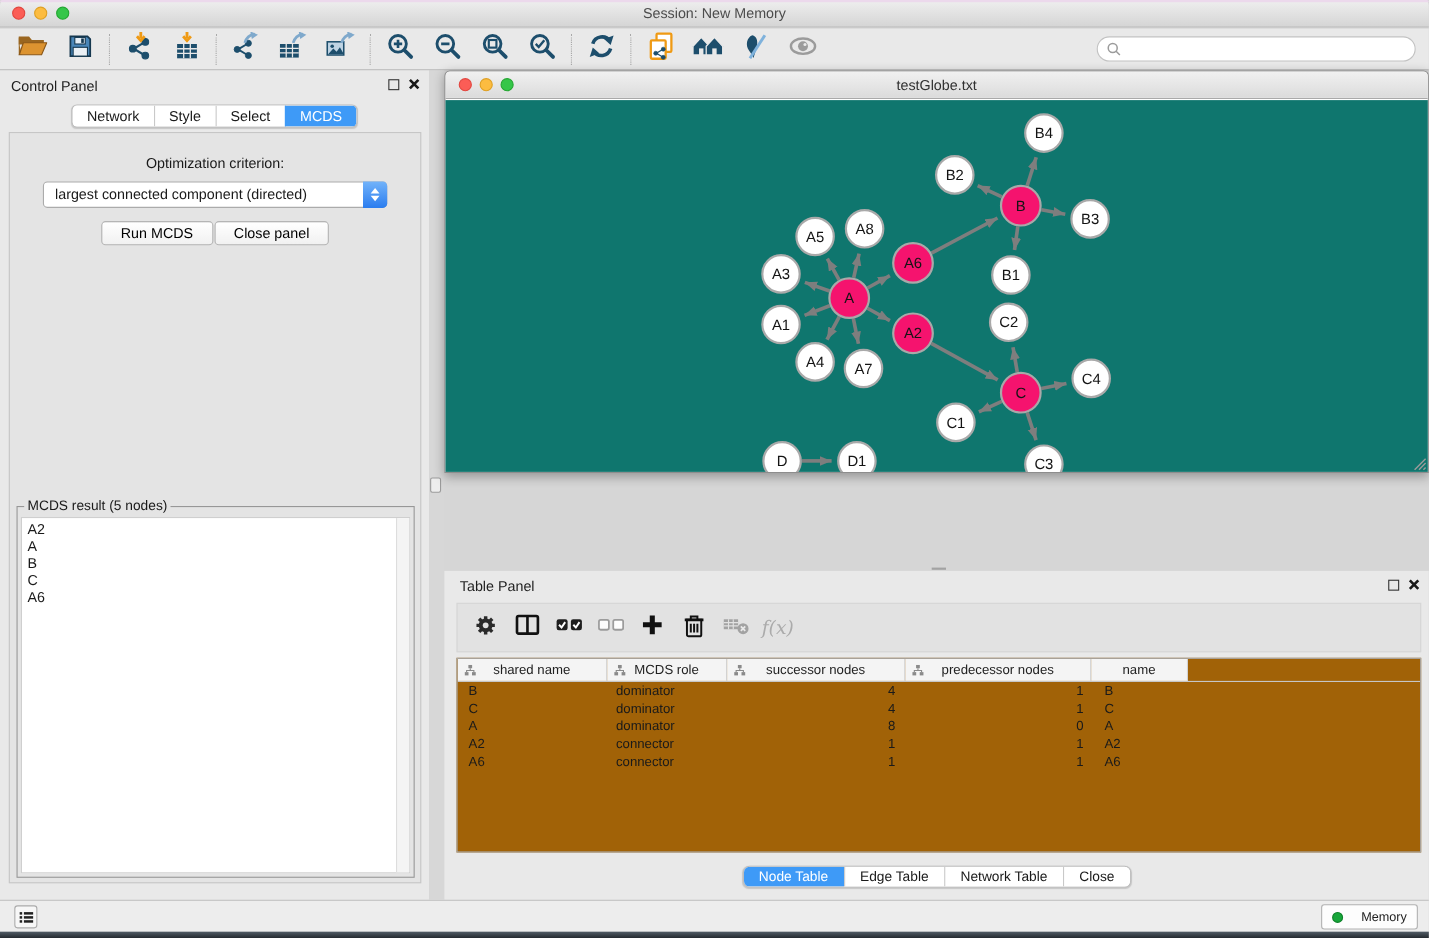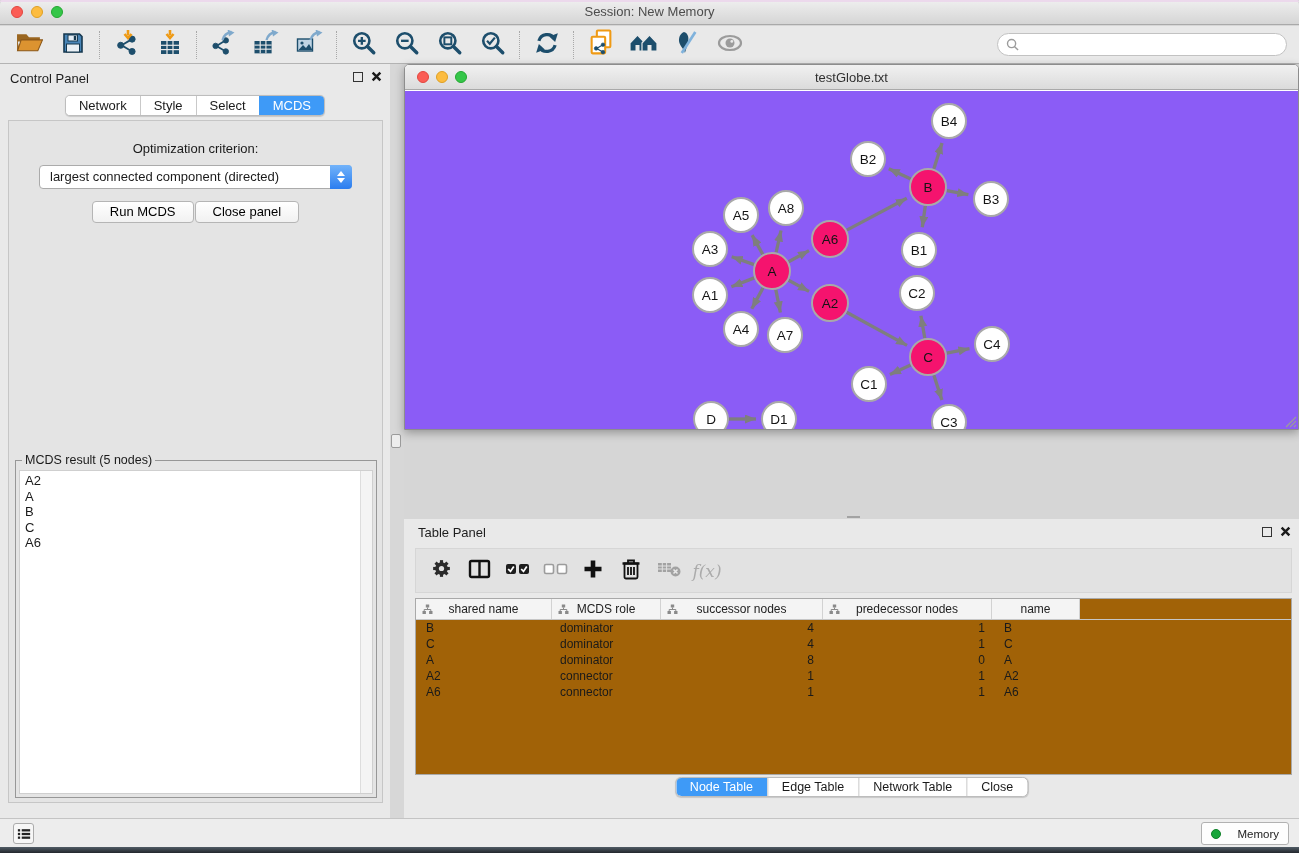--- a/index.html
+++ b/index.html
@@ -80,7 +80,7 @@
   .net-titlebar .tl { top:6px; }
   .net-titlebar .tl.red { left:12px; } .net-titlebar .tl.yellow { left:31px; } .net-titlebar .tl.green { left:50px; }
   .net-title { position:absolute; left:0; right:0; top:5px; text-align:center; font-size:13px; color:#303030; }
-  .net-canvas { position:absolute; top:26px; left:0; right:0; bottom:0; background:#8b5cf6; overflow:hidden; }
+  .net-canvas { position:absolute; top:26px; left:0; right:0; bottom:0; background:#0f766e; overflow:hidden; }
   .resize-grip { position:absolute; right:1px; bottom:1px; }
 
   .h-grip { position:absolute; top:452px; left:443px; width:13px; height:6px;

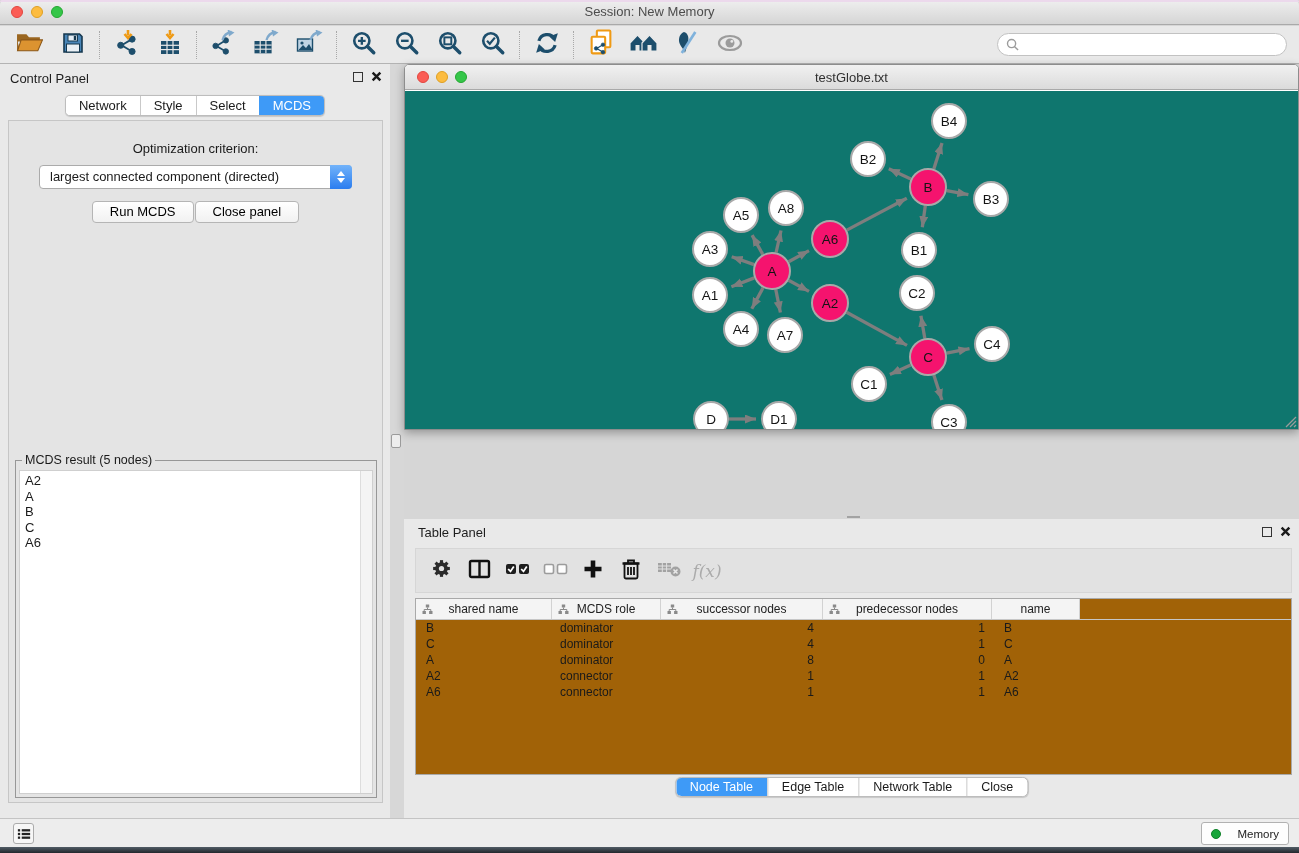--- a/index.html
+++ b/index.html
@@ -102,7 +102,7 @@
   .th .col-ic { position:absolute; left:6px; top:5px; }
   .tp-row { display:flex; height:16px; font-size:12px; align-items:center; }
   .td { overflow:hidden; white-space:nowrap; }
-  .tp-tabs { position:absolute; bottom:21px; left:50%; transform:translateX(-50%);text-align:right; }
+  .tp-tabs { position:absolute; bottom:11px; left:50%; transform:translateX(-50%);text-align:right; }
   .tp-tabs .seg { border-radius:6px; }
   .tp-tabs .seg-item { font-size:12.5px; padding:2px 14px; }
 

